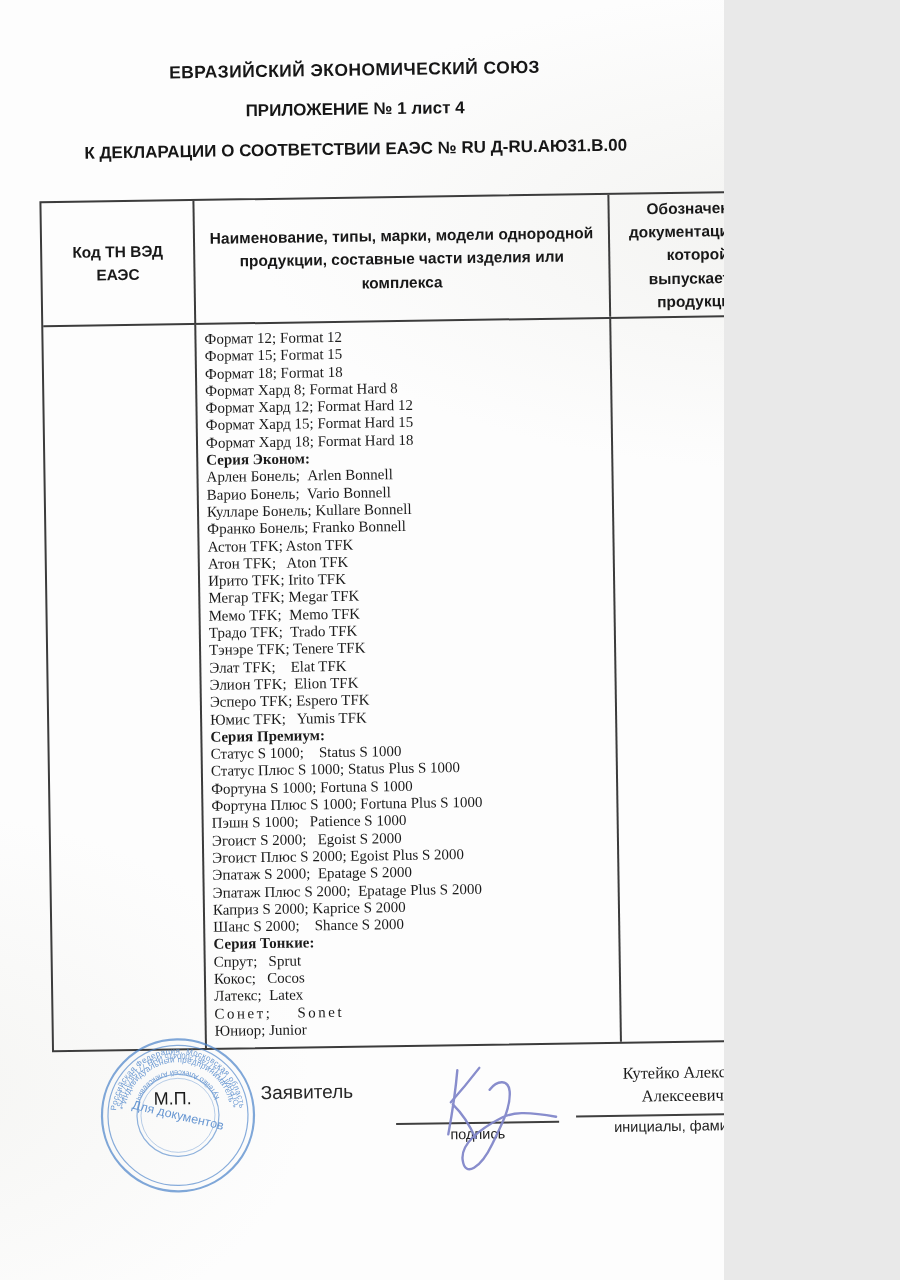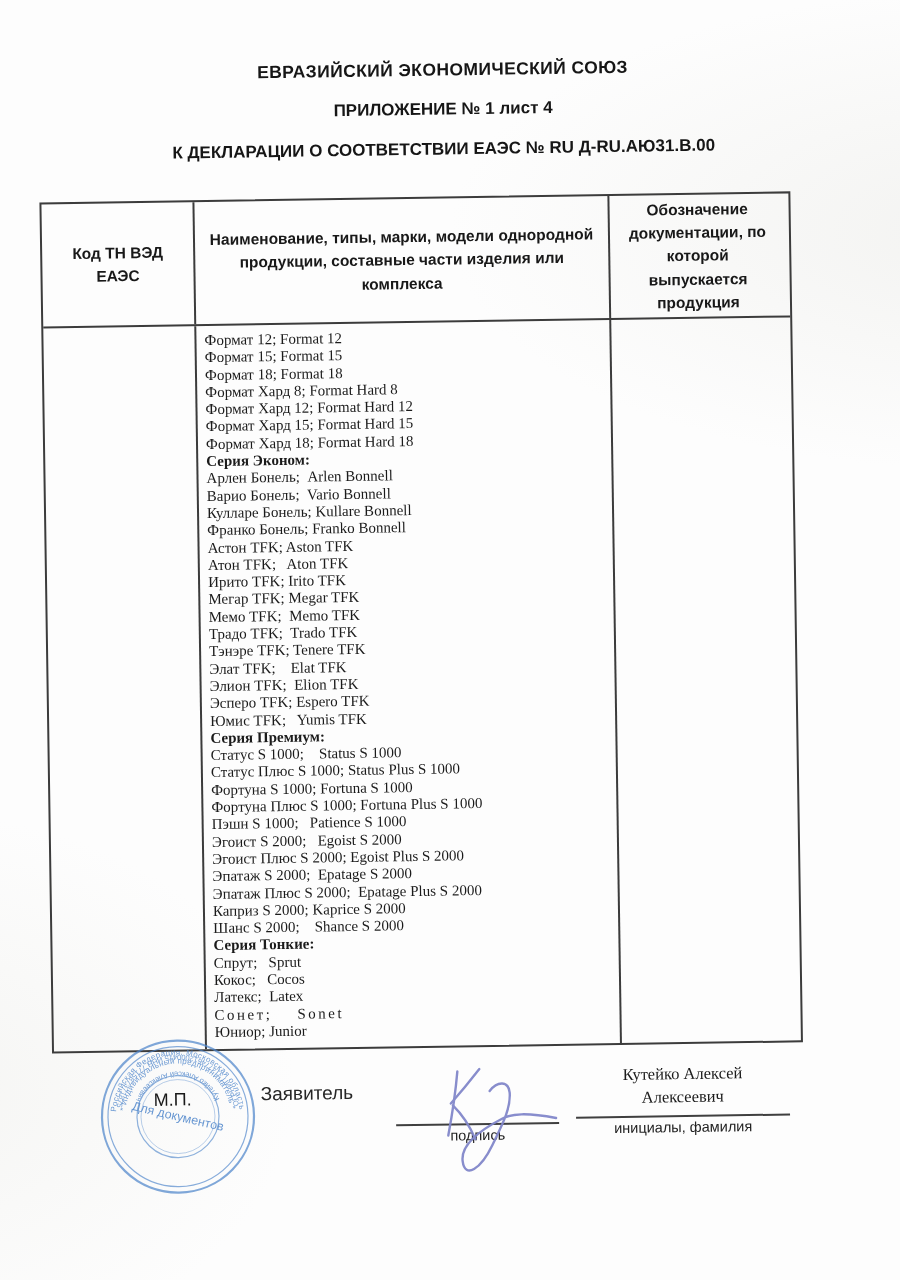--- a/index.html
+++ b/index.html
@@ -3,7 +3,7 @@
 <meta charset="utf-8">
 <style>
   html,body{margin:0;padding:0;background:#e9e9e9;}
-  .page{position:relative;width:900px;height:1280px;overflow:hidden;color:#1c1c1c;
+  .page{position:relative;width:724px;height:1280px;overflow:hidden;color:#1c1c1c;
         font-family:"Liberation Sans",sans-serif;
         background:
           radial-gradient(900px 400px at 110% 18%, #f3f3f1 0%, rgba(243,243,241,0) 60%),

